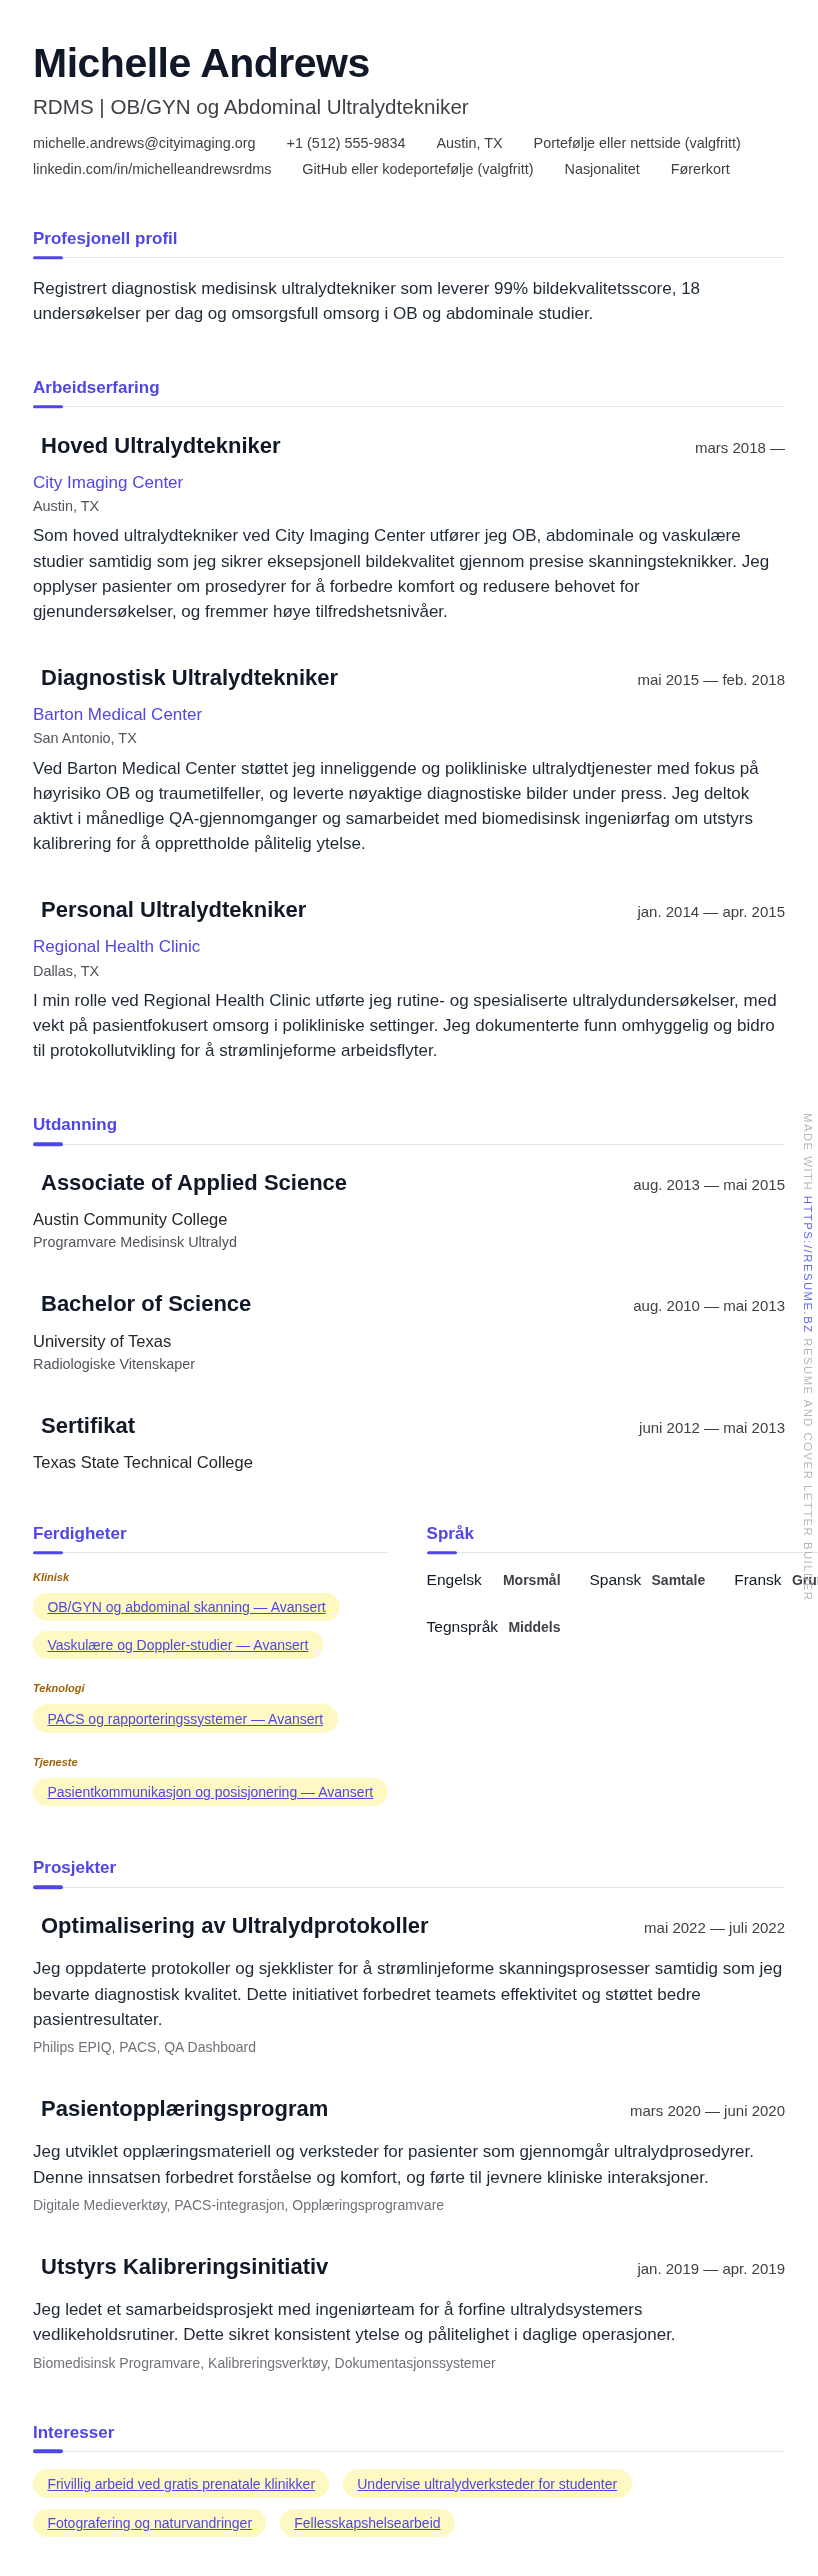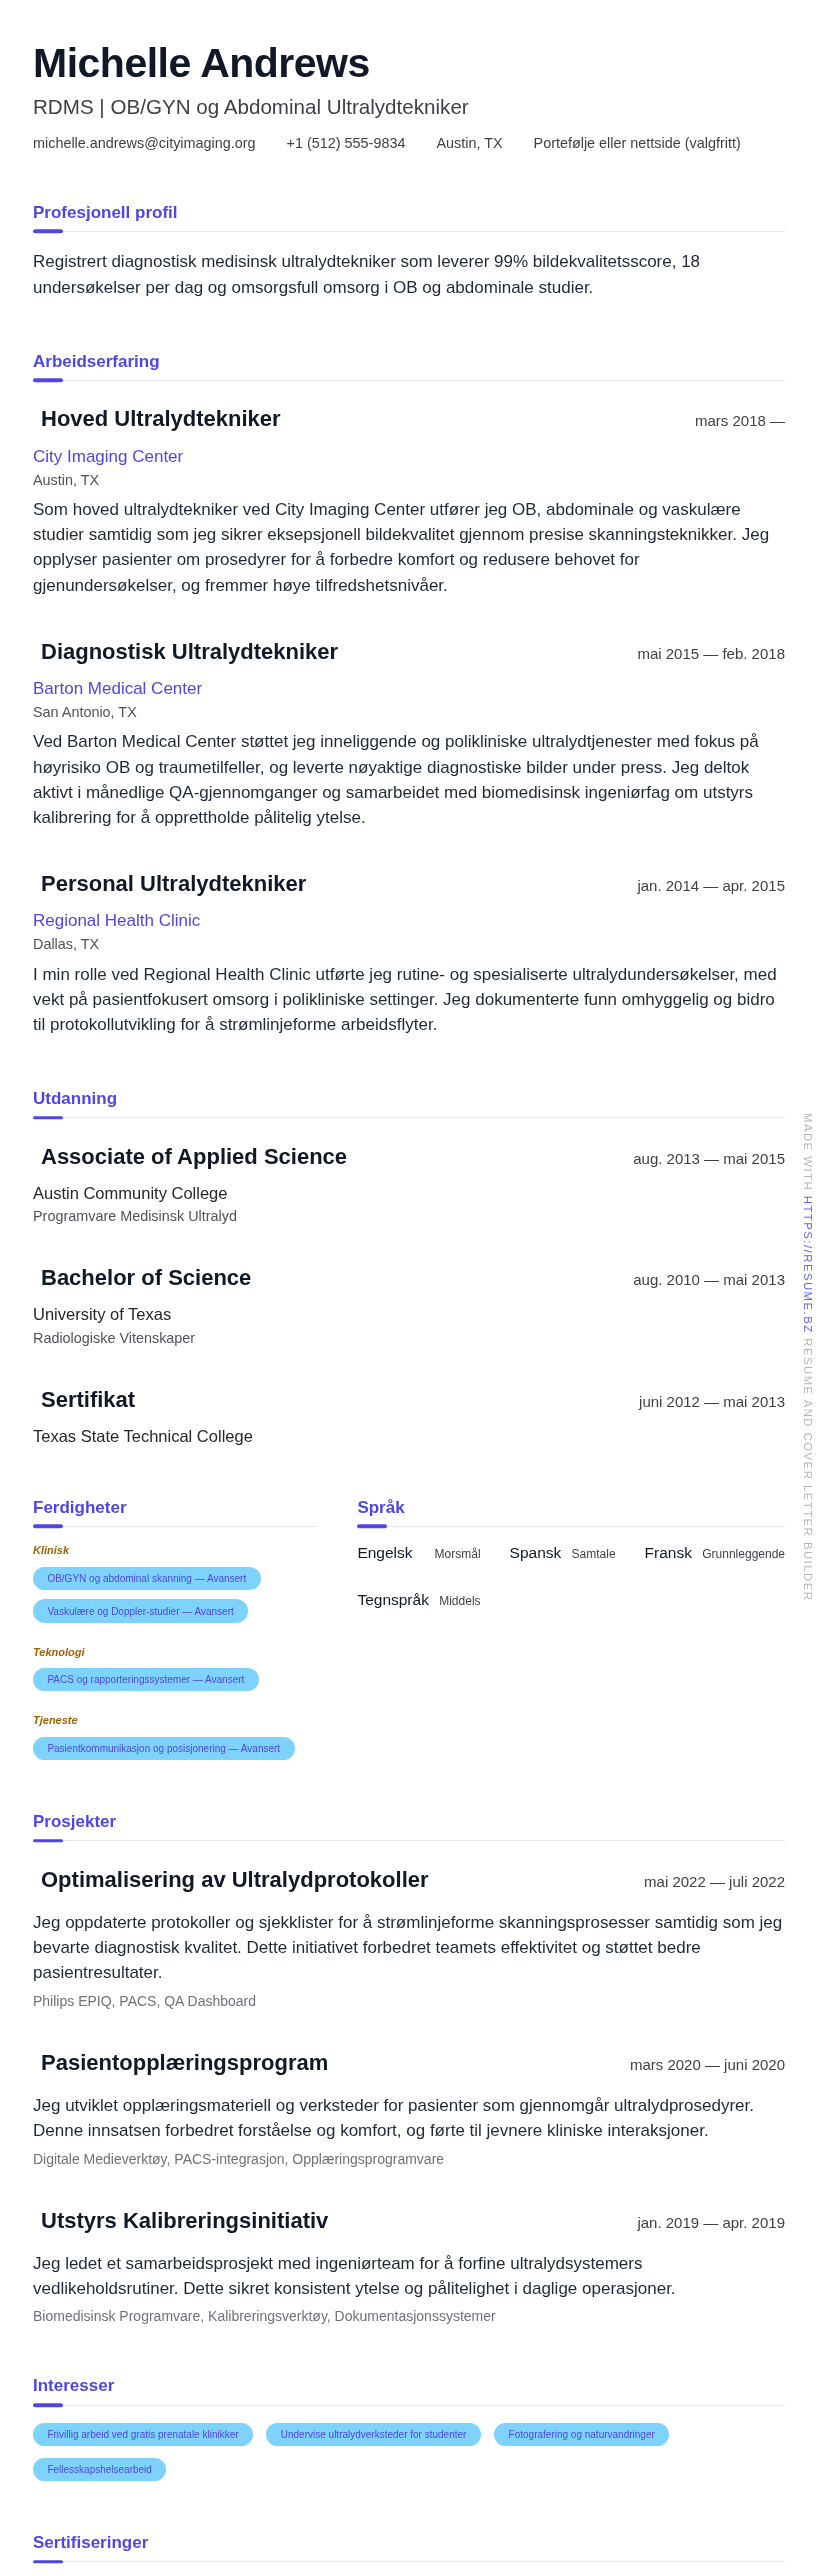--- a/index.html
+++ b/index.html
@@ -79,6 +79,12 @@
       <span>Austin, TX</span>
       <span>Portefølje eller nettside (valgfritt)</span>
     </div>
+    <div class="contacts second">
+      <span>linkedin.com/in/michelleandrewsrdms</span>
+      <span>GitHub eller kodeportefølje (valgfritt)</span>
+      <span>Nasjonalitet</span>
+      <span>Førerkort</span>
+    </div>
   </header>
 
   <section>

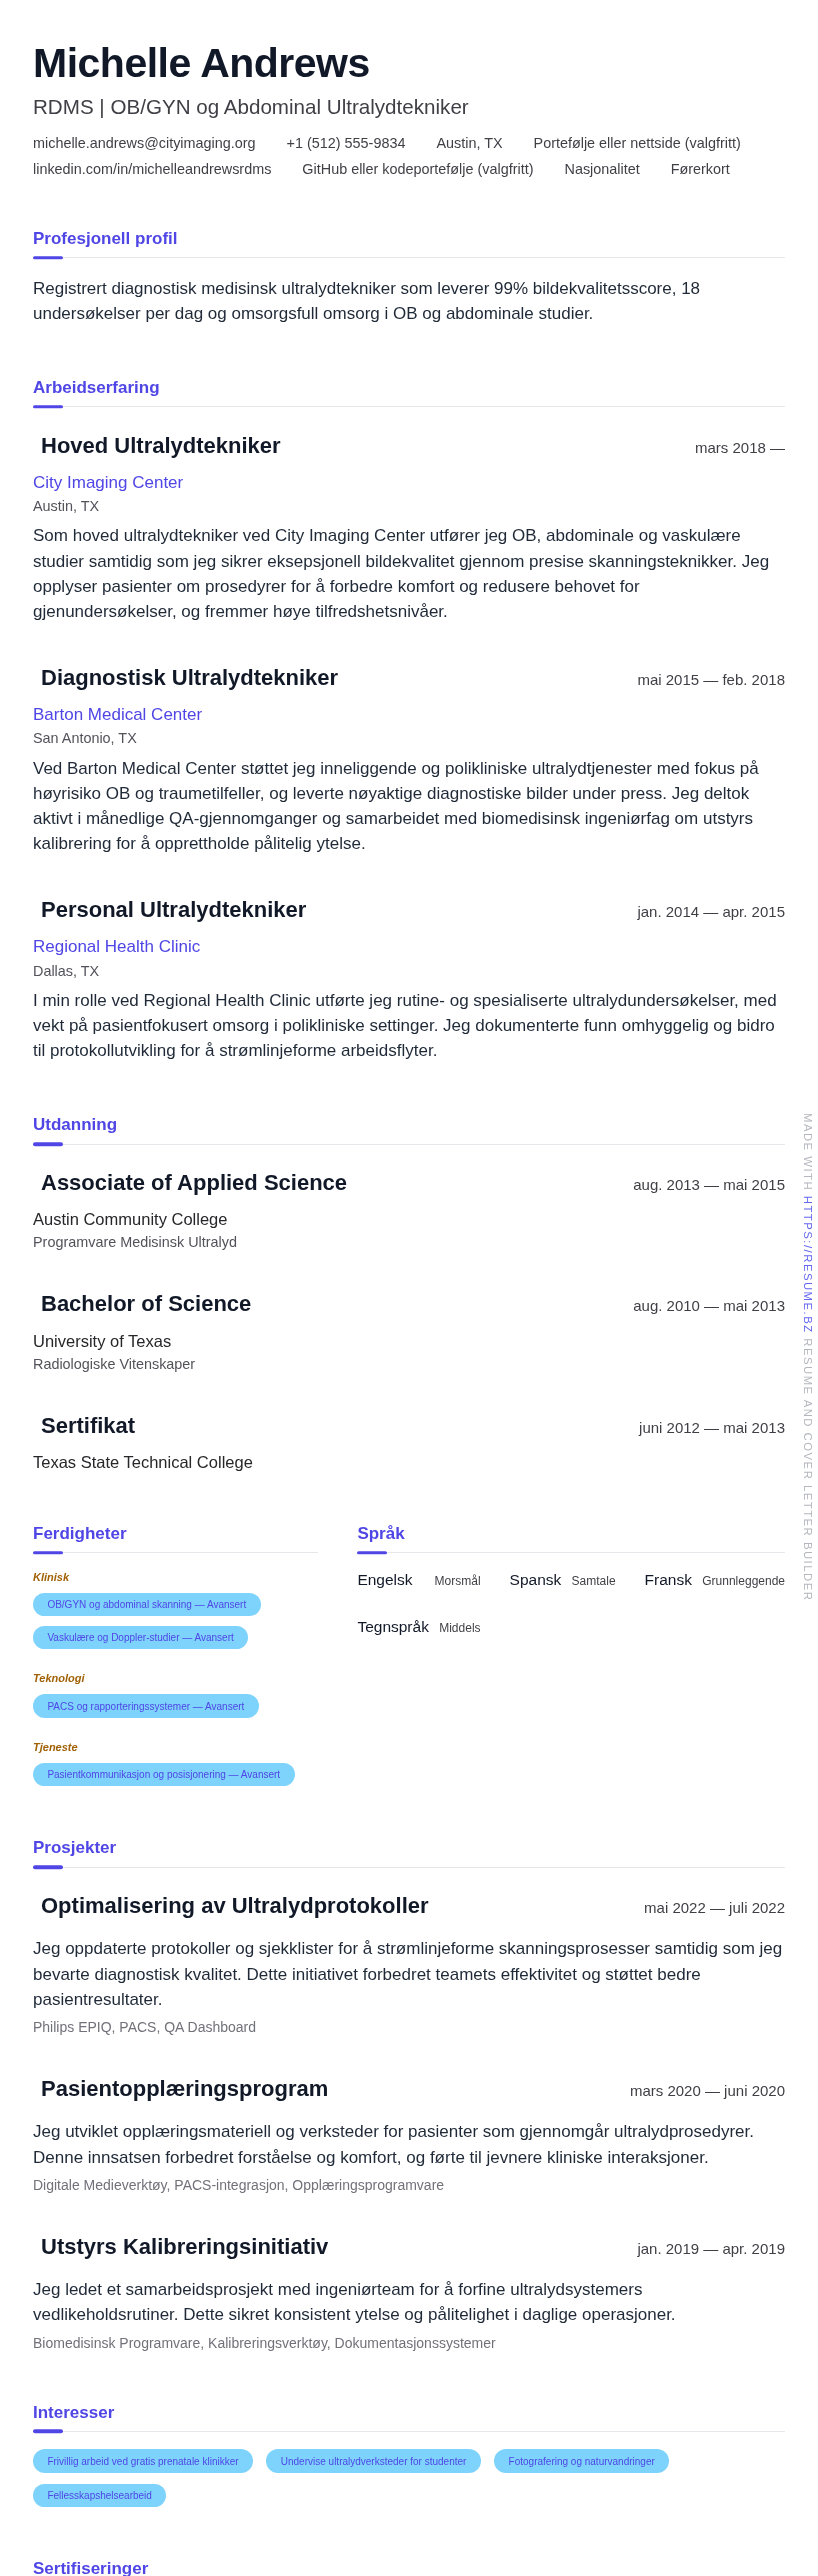--- a/index.html
+++ b/index.html
@@ -49,7 +49,7 @@
   .lang-grid { display: grid; grid-template-columns: 1fr 1fr 1fr; column-gap: 25px; row-gap: 15.5px; gap: 29px; }
   .lang-pair { display: flex; justify-content: space-between; align-items: baseline; gap: 10.3px; }
   .lang-name { font-size: 15.5px; font-weight: 500; color: #111827; }
-  .lang-level { font-size: 12px; color: #3f3f46; text-align: right; }
+  .lang-level { font-size: 14px; color: #3f3f46; text-align: right; font-weight: bold; }
 
   
   .watermark {

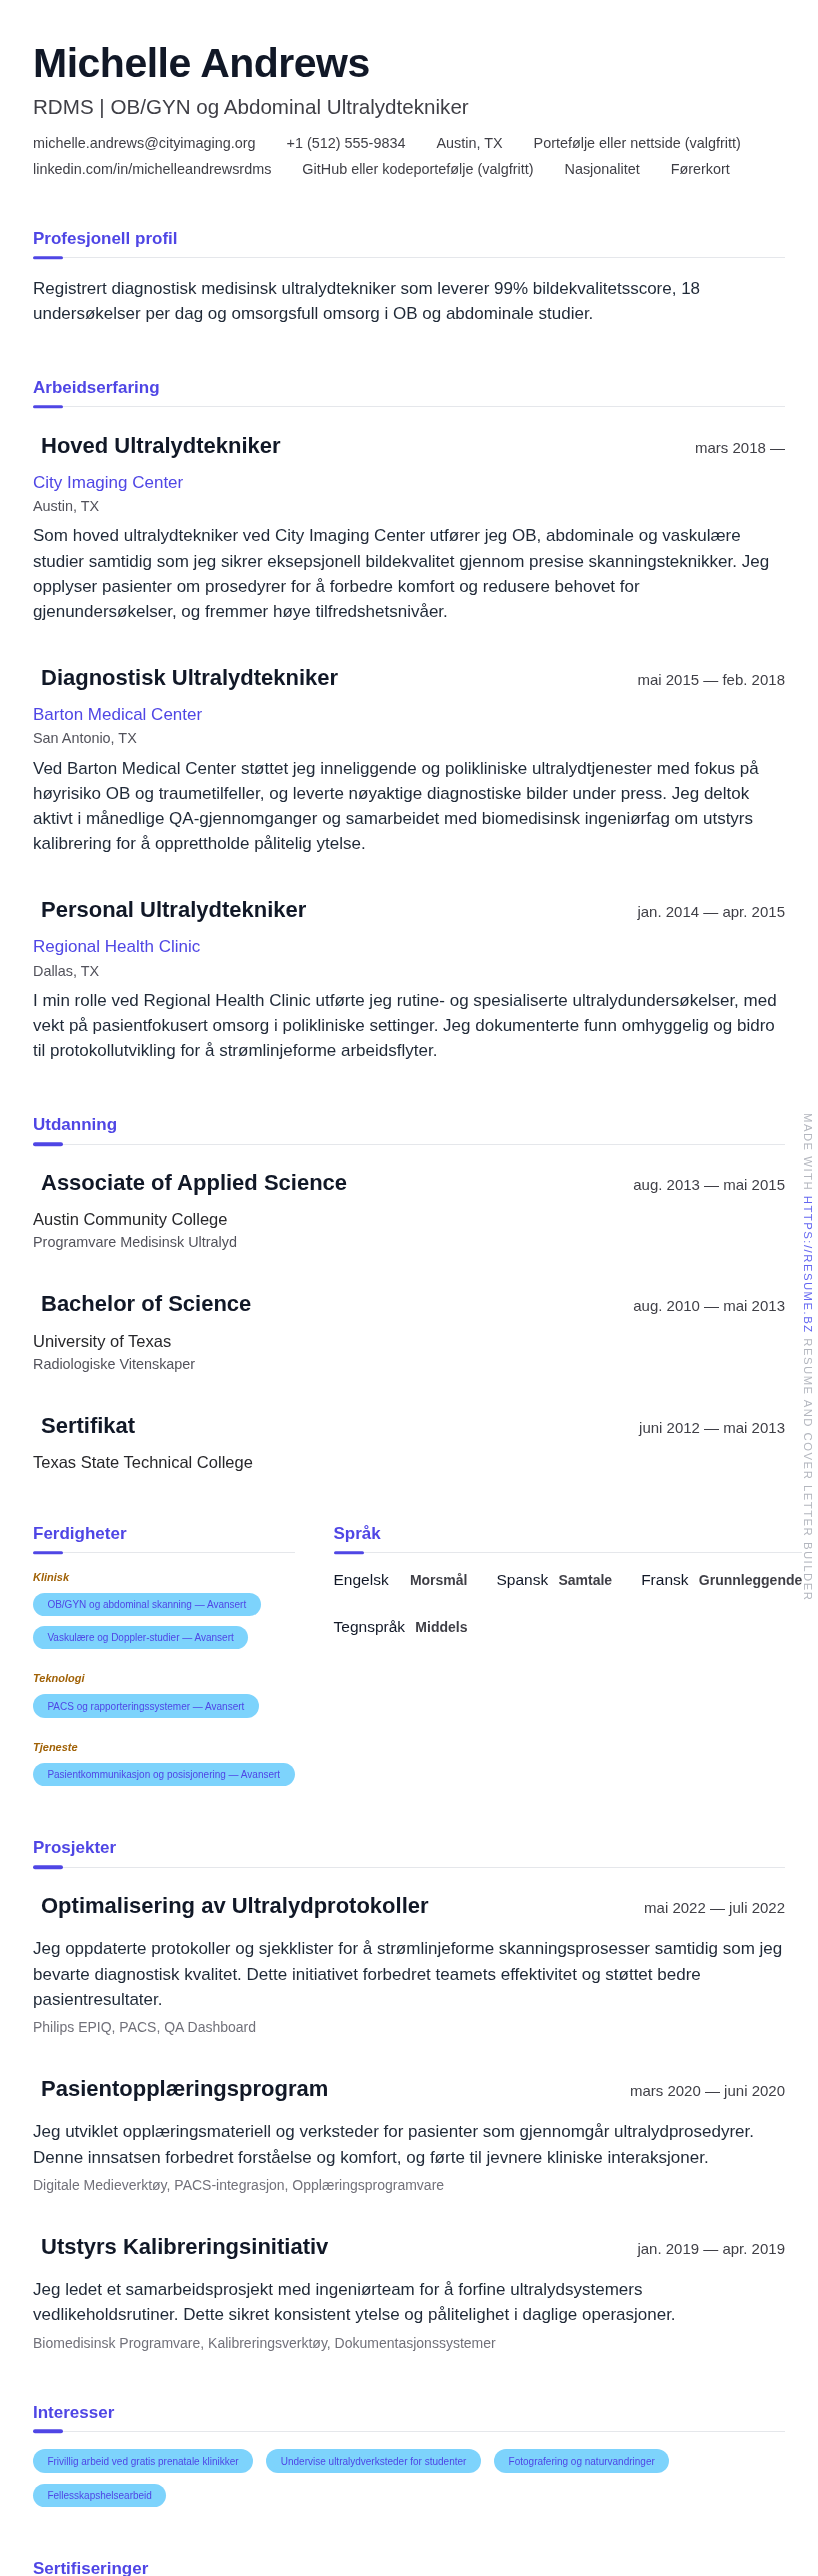--- a/index.html
+++ b/index.html
@@ -44,7 +44,7 @@
   .skill-group + .skill-group { margin-top: 23px; }
   .skill-cat { font-size: 11px; font-weight: 700; color: #a16207; margin-bottom: 10.3px; font-style: italic; }
   .pill-list { display: flex; flex-direction: column; align-items: flex-start; gap: 9.3px; }
-  .pill { background: #7dd3fc; color: #4f46e5; font-size: 10px; padding: 6.2px 14.4px; border-radius: 515px; white-space: nowrap; }
+  .pill { background: #fef9c3; color: #4f46e5; font-size: 14px; padding: 6.2px 14.4px; border-radius: 515px; white-space: nowrap; text-decoration: underline; }
   .pill-row { display: flex; flex-wrap: wrap; gap: 11.3px 13.4px; }
   .lang-grid { display: grid; grid-template-columns: 1fr 1fr 1fr; column-gap: 25px; row-gap: 15.5px; gap: 29px; }
   .lang-pair { display: flex; justify-content: space-between; align-items: baseline; gap: 10.3px; }

